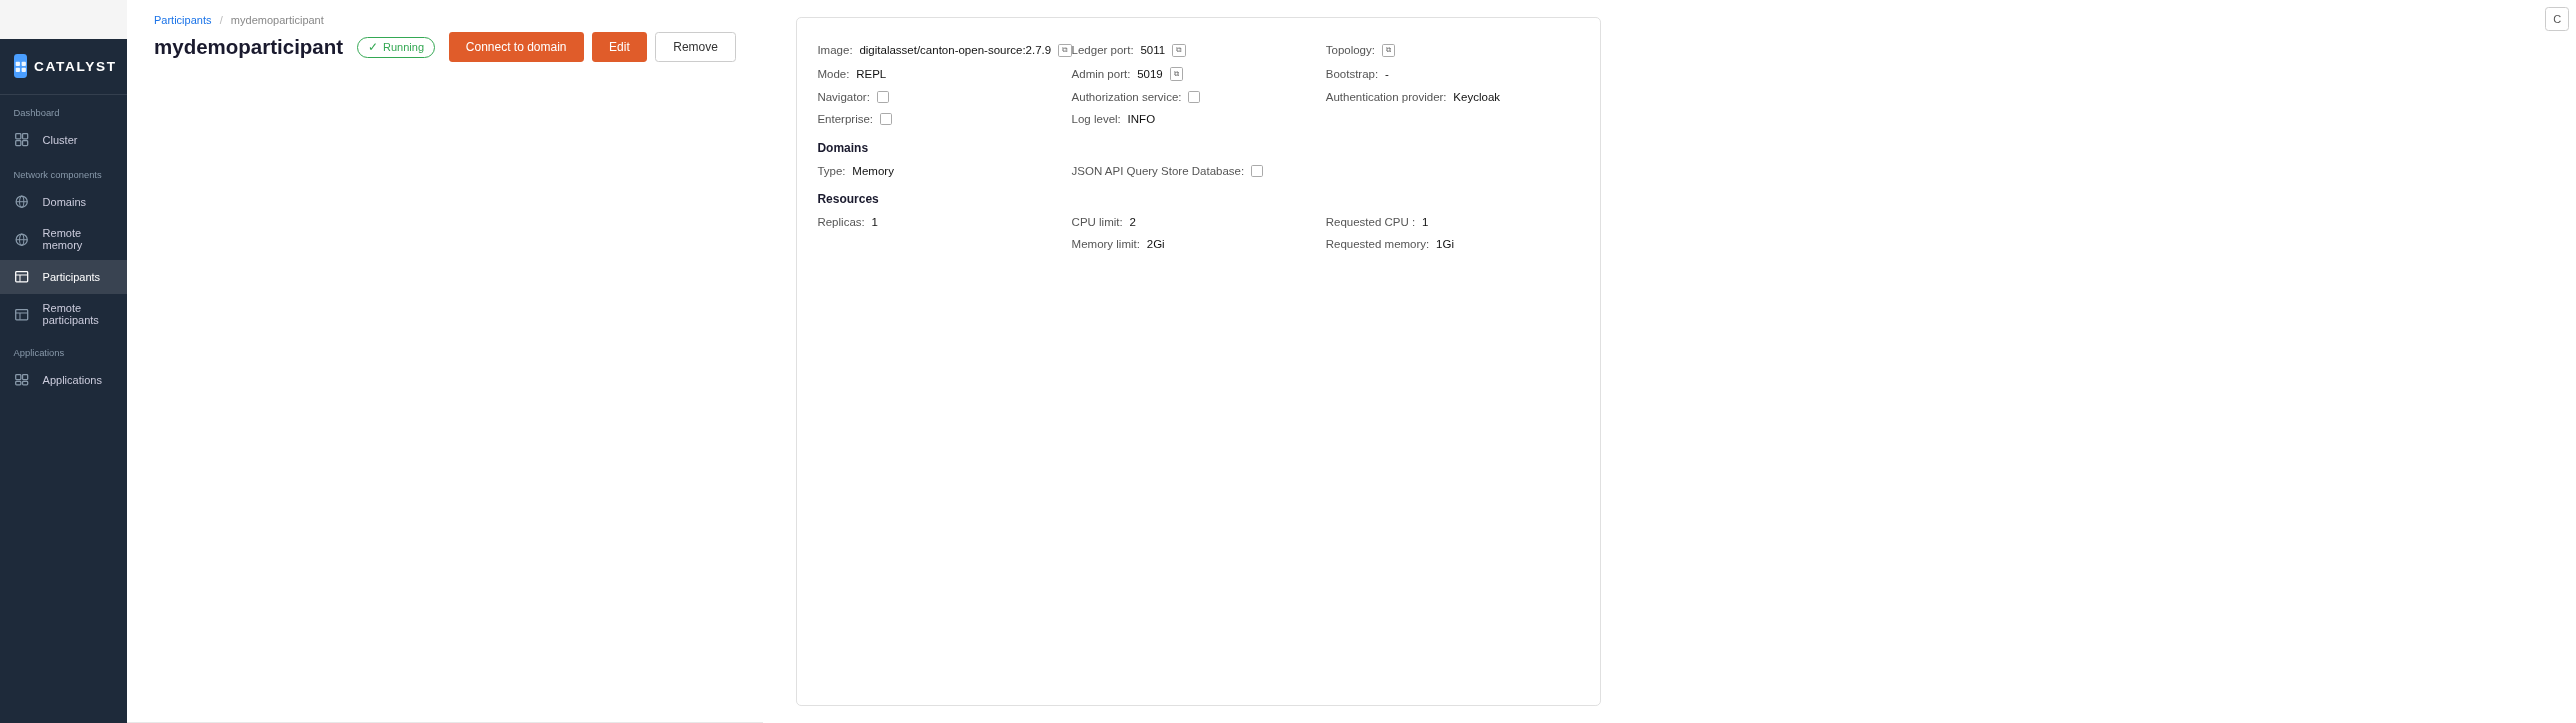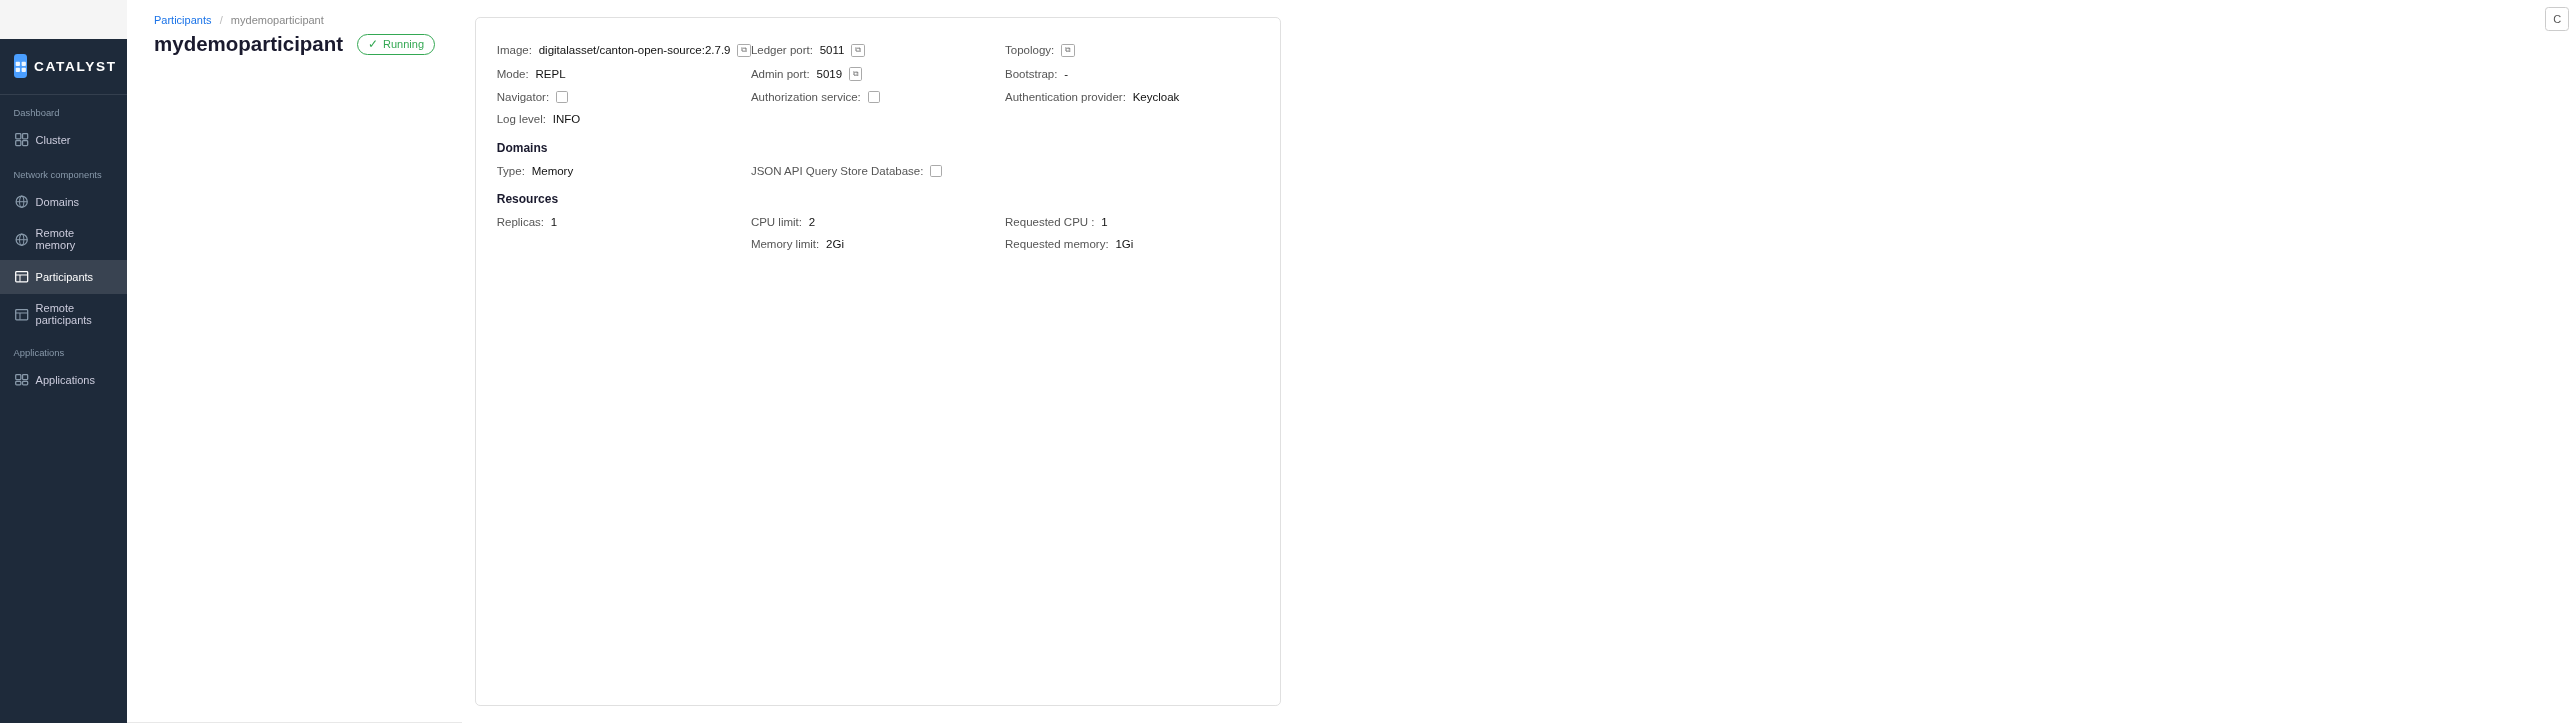--- a/index.html
+++ b/index.html
@@ -344,6 +344,11 @@
         <span class="status-check">✓</span>
         <span>Running</span>
       </div>
+      <div class="header-actions">
+        <button class="btn-connect">Connect to domain</button>
+        <button class="btn-edit">Edit</button>
+        <button class="btn-remove">Remove</button>
+      </div>
     </div>
   </div>
 

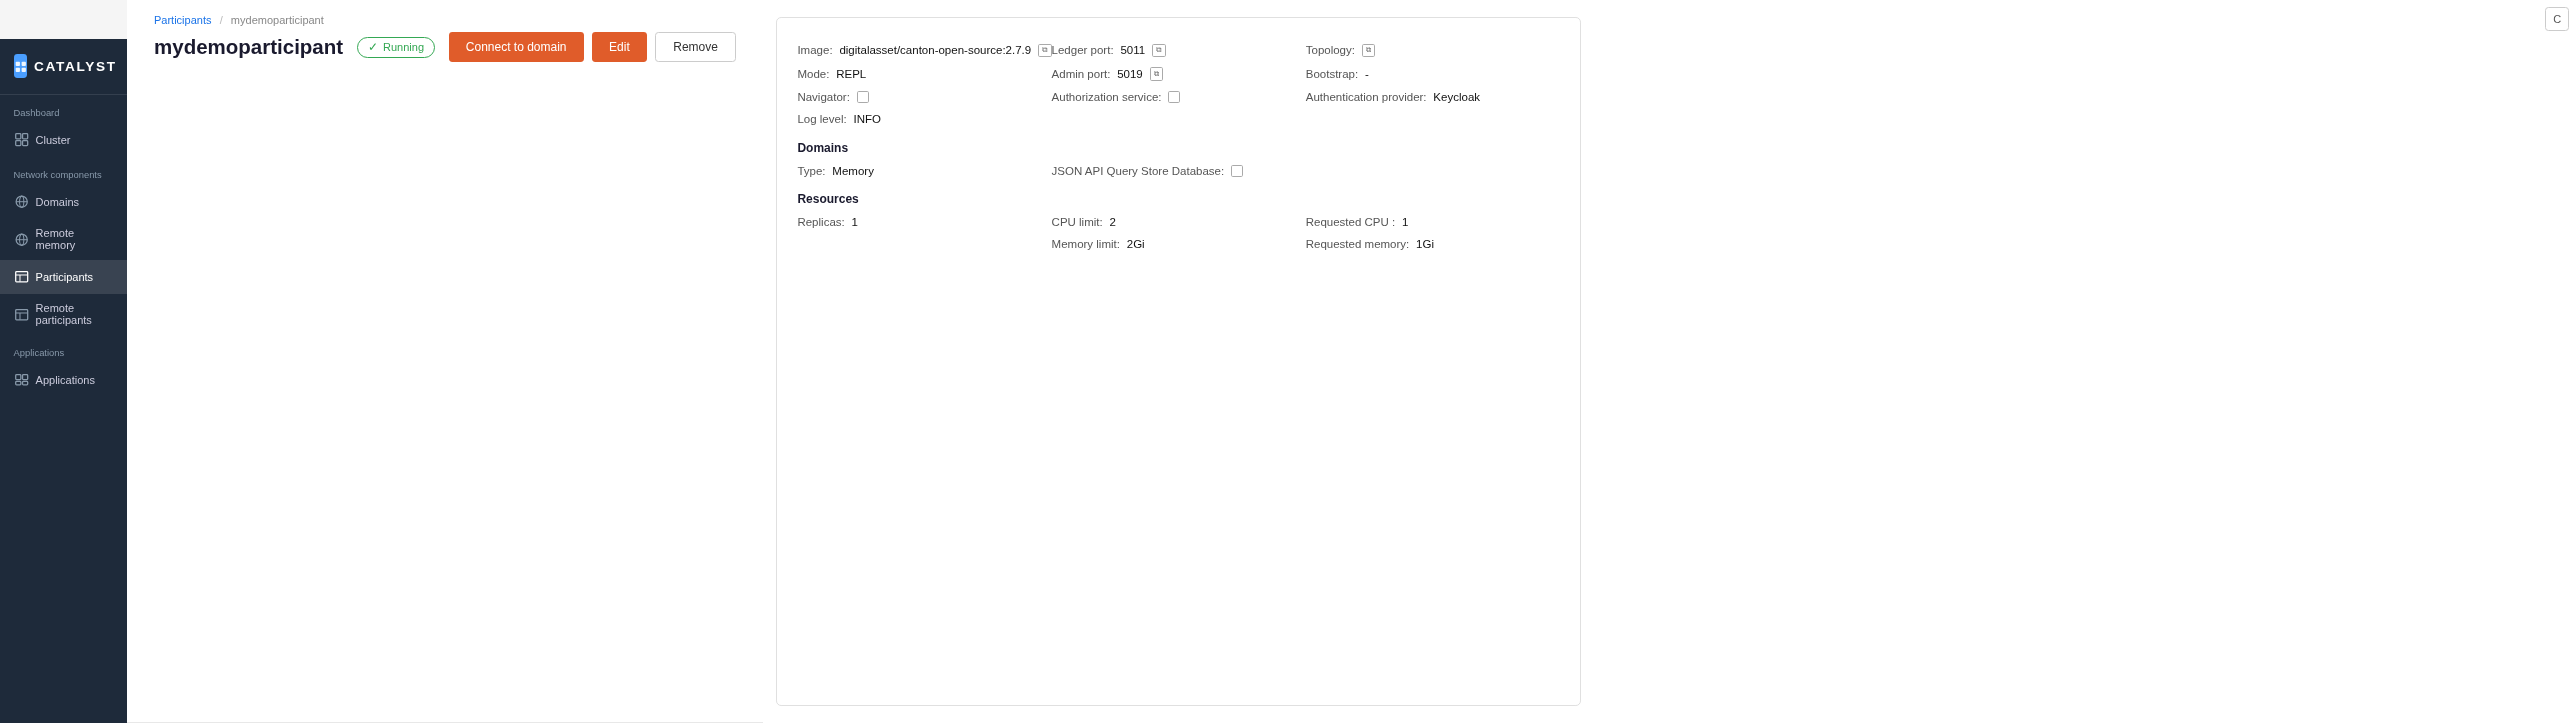--- a/index.html
+++ b/index.html
@@ -163,7 +163,7 @@
 
     
     .detail-card {
-      margin: 17px 13px;
+      margin: 17px 33px;
       border: 0.9px solid #e0e0e0;
       border-radius: 5.1px;
       background: #fff;

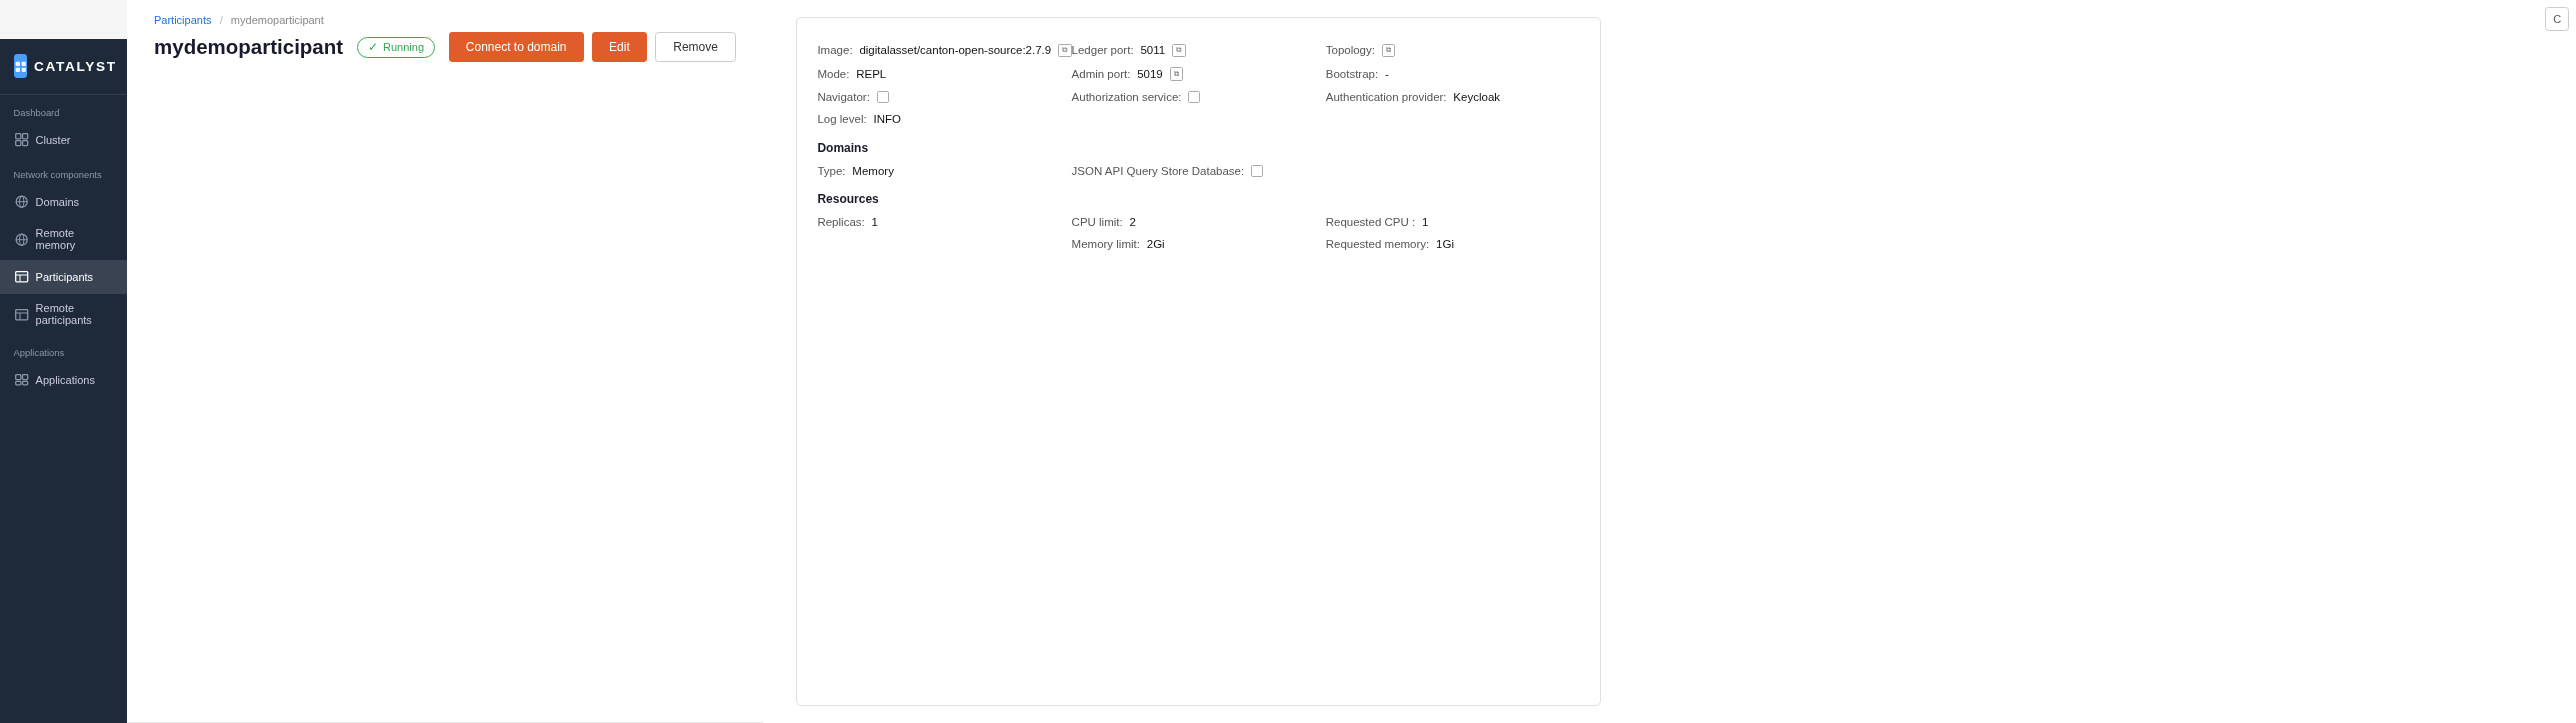--- a/index.html
+++ b/index.html
@@ -398,6 +398,10 @@
       </div>
 
       <div class="detail-row">
+        <span class="detail-label">Enterprise:</span>
+        <span class="checkbox-display"></span>
+      </div>
+      <div class="detail-row">
         <span class="detail-label">Log level:</span>
         <span class="detail-value">INFO</span>
       </div>

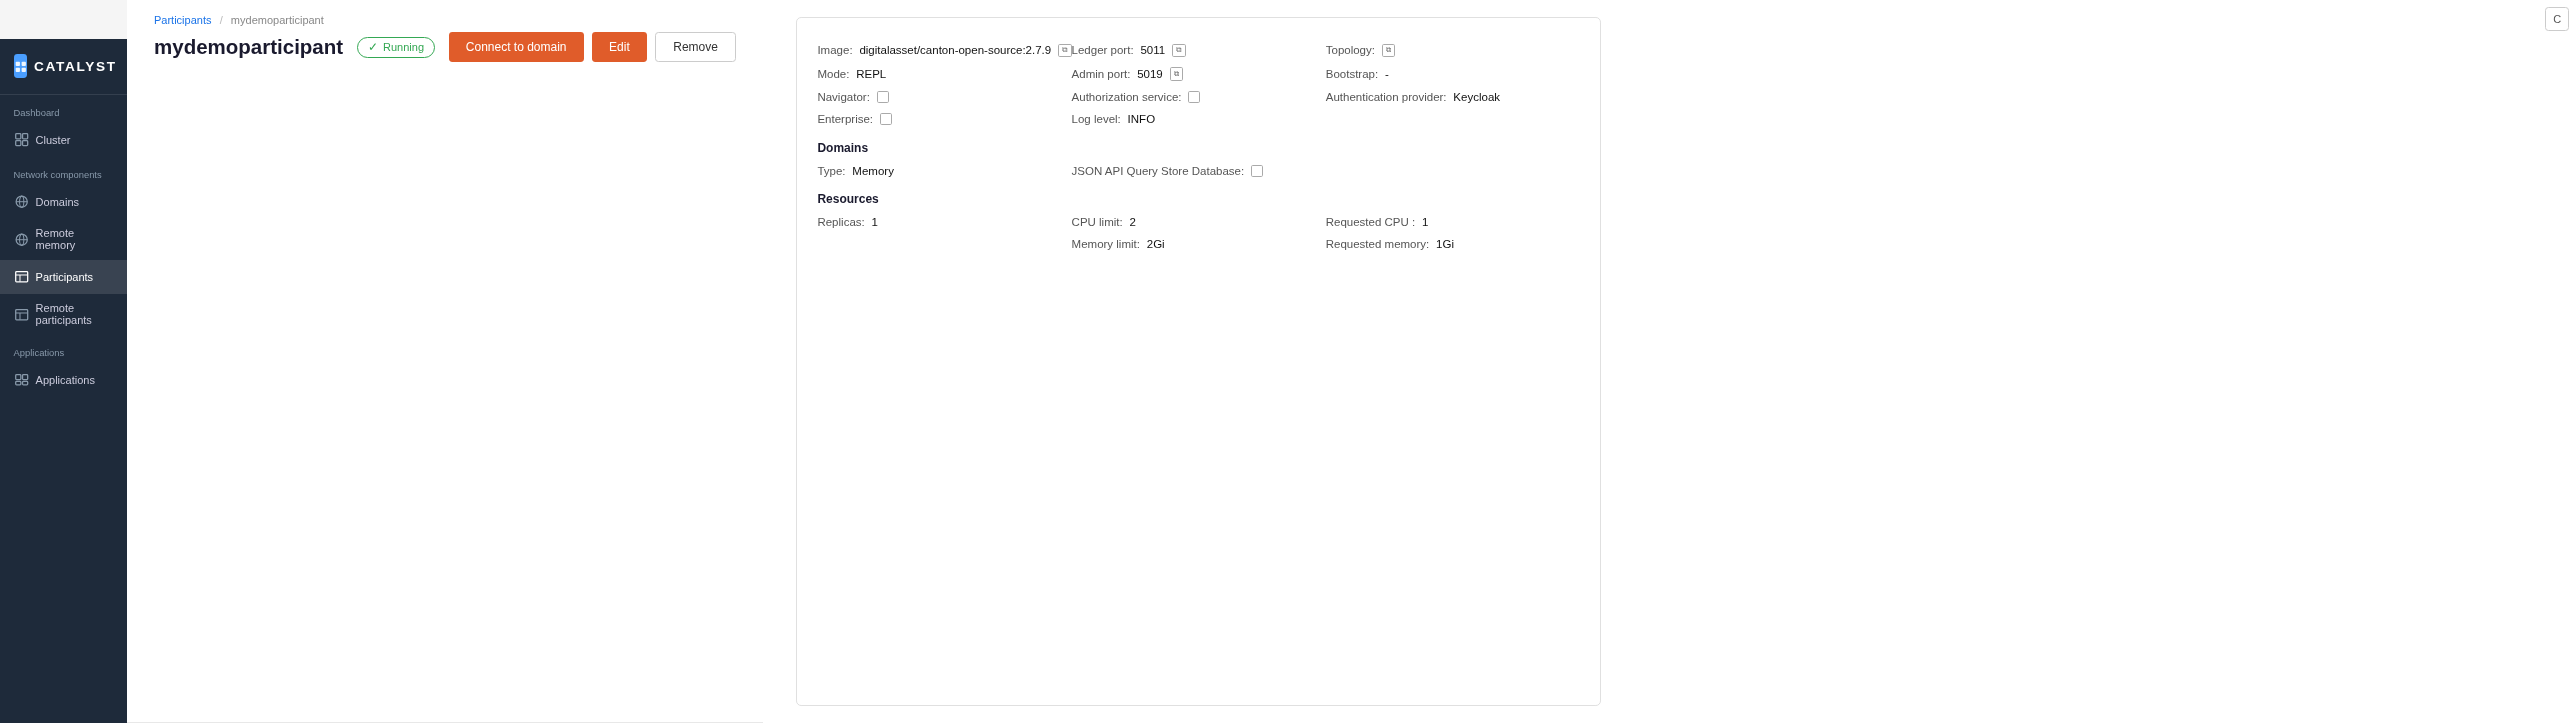--- a/index.html
+++ b/index.html
@@ -60,7 +60,7 @@
     .sidebar-item {
       display: flex;
       align-items: center;
-      gap: 5px;
+      gap: 12px;
       padding: 8.5px 13.6px;
       cursor: pointer;
       color: #ccd;

